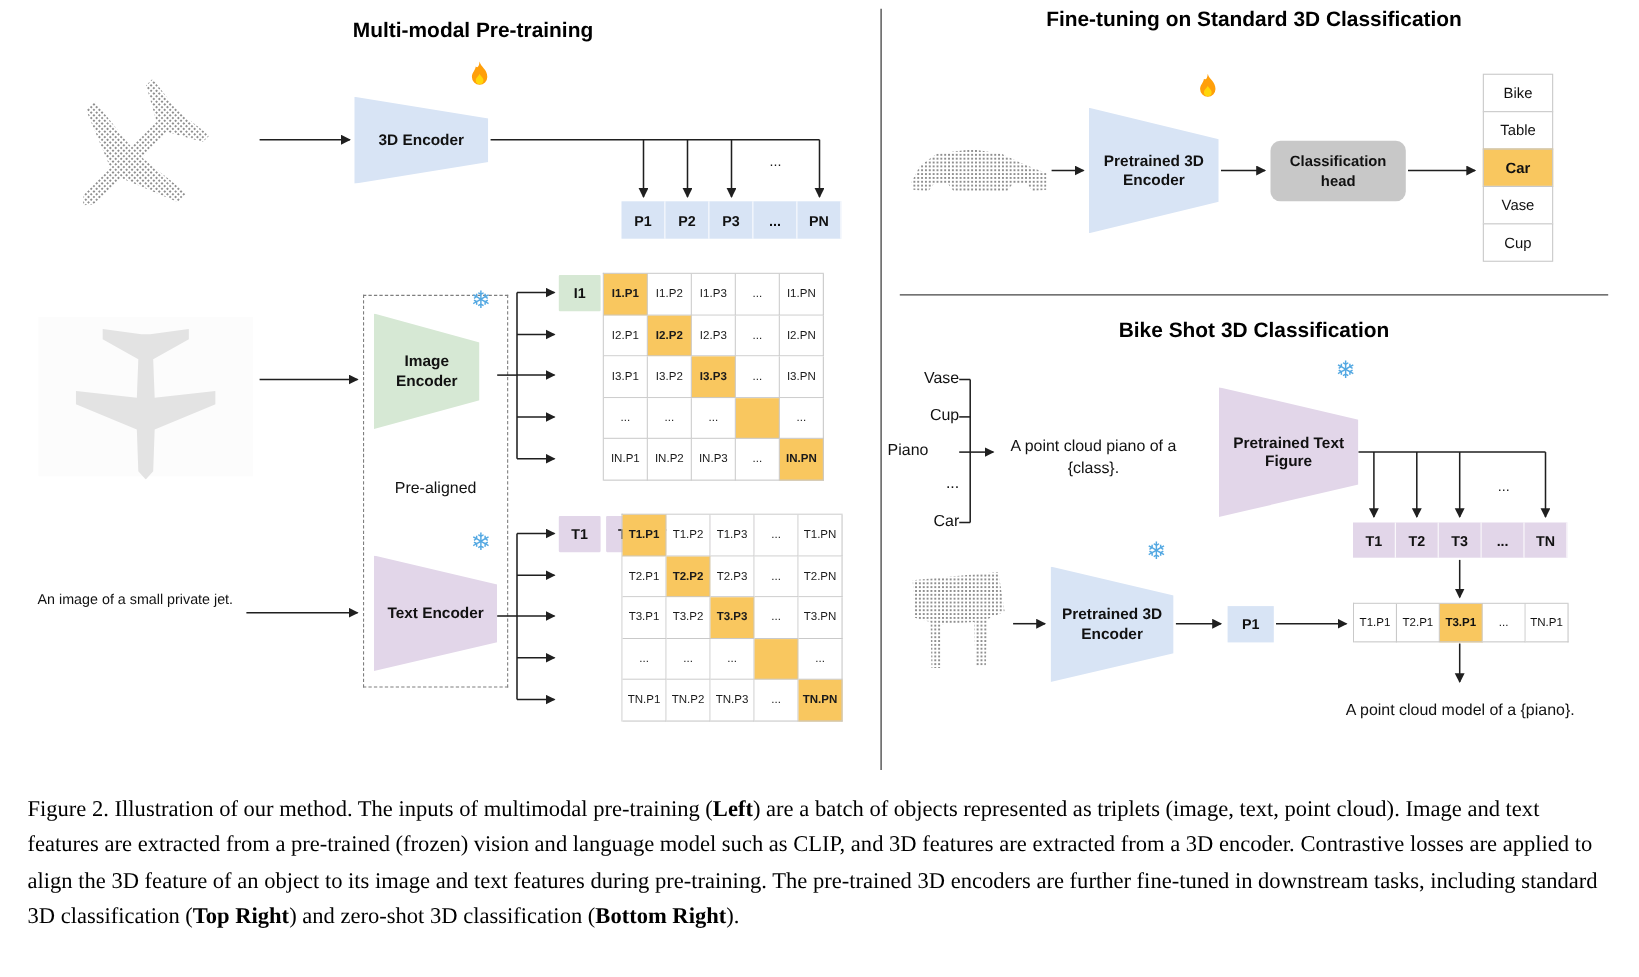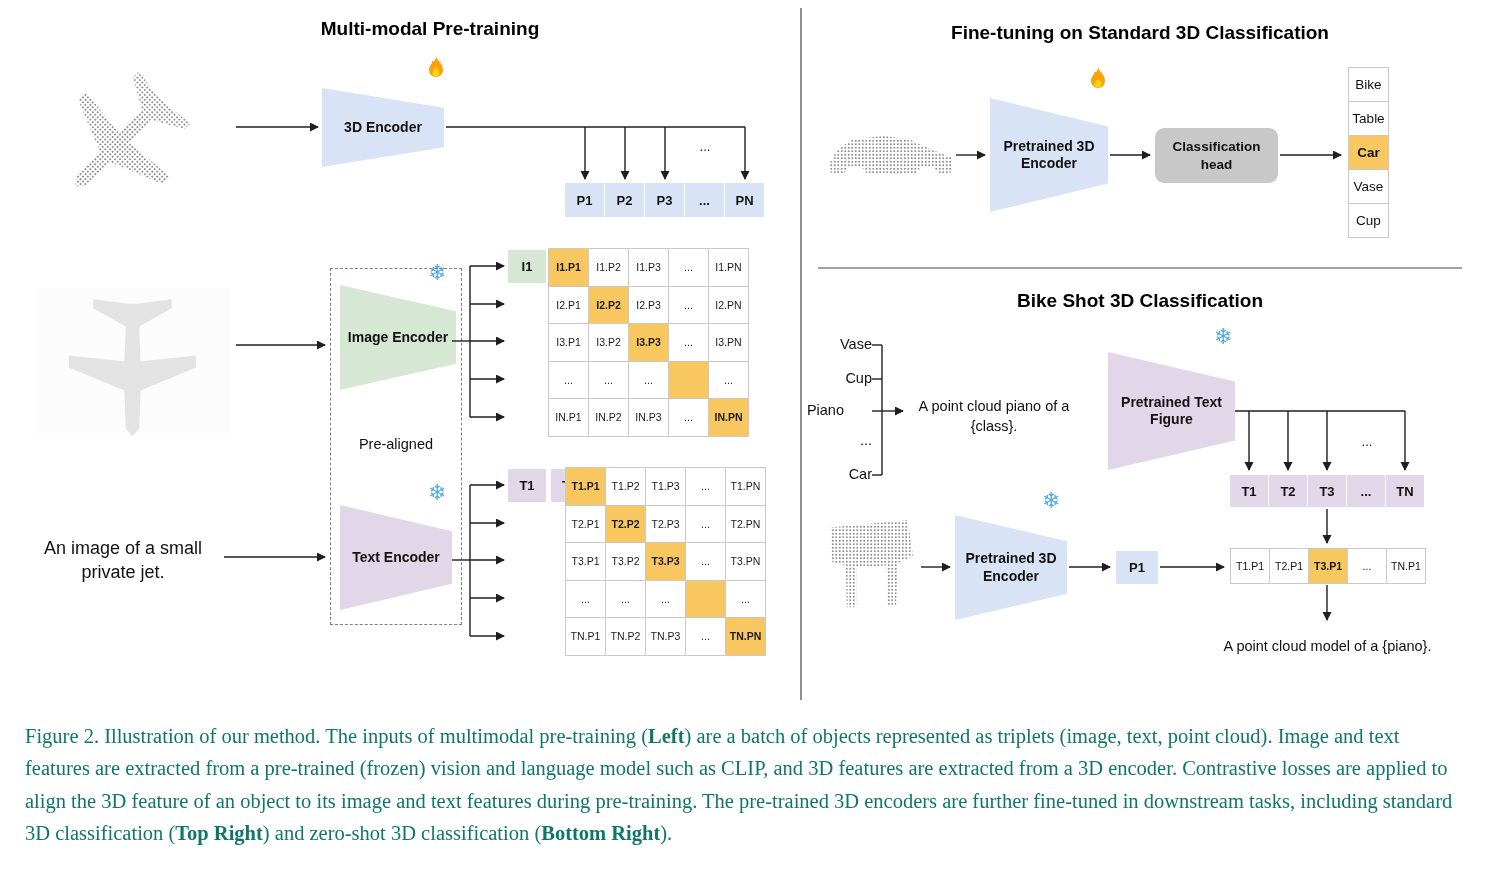--- a/index.html
+++ b/index.html
@@ -193,7 +193,7 @@
 
   
   <div class="group">
-    <div class="title" style="left:850px;top:22px;width:580px">Fine-tuning on Standard 3D Classification</div>
+    <div class="title" style="left:850px;top:8px;width:580px">Fine-tuning on Standard 3D Classification</div>
 
     <div class="pcwrap" style="left:826px;top:118px;width:128px;height:68px">
       <div class="pcshape pcdots" style="left:0;top:0;width:128px;height:68px;

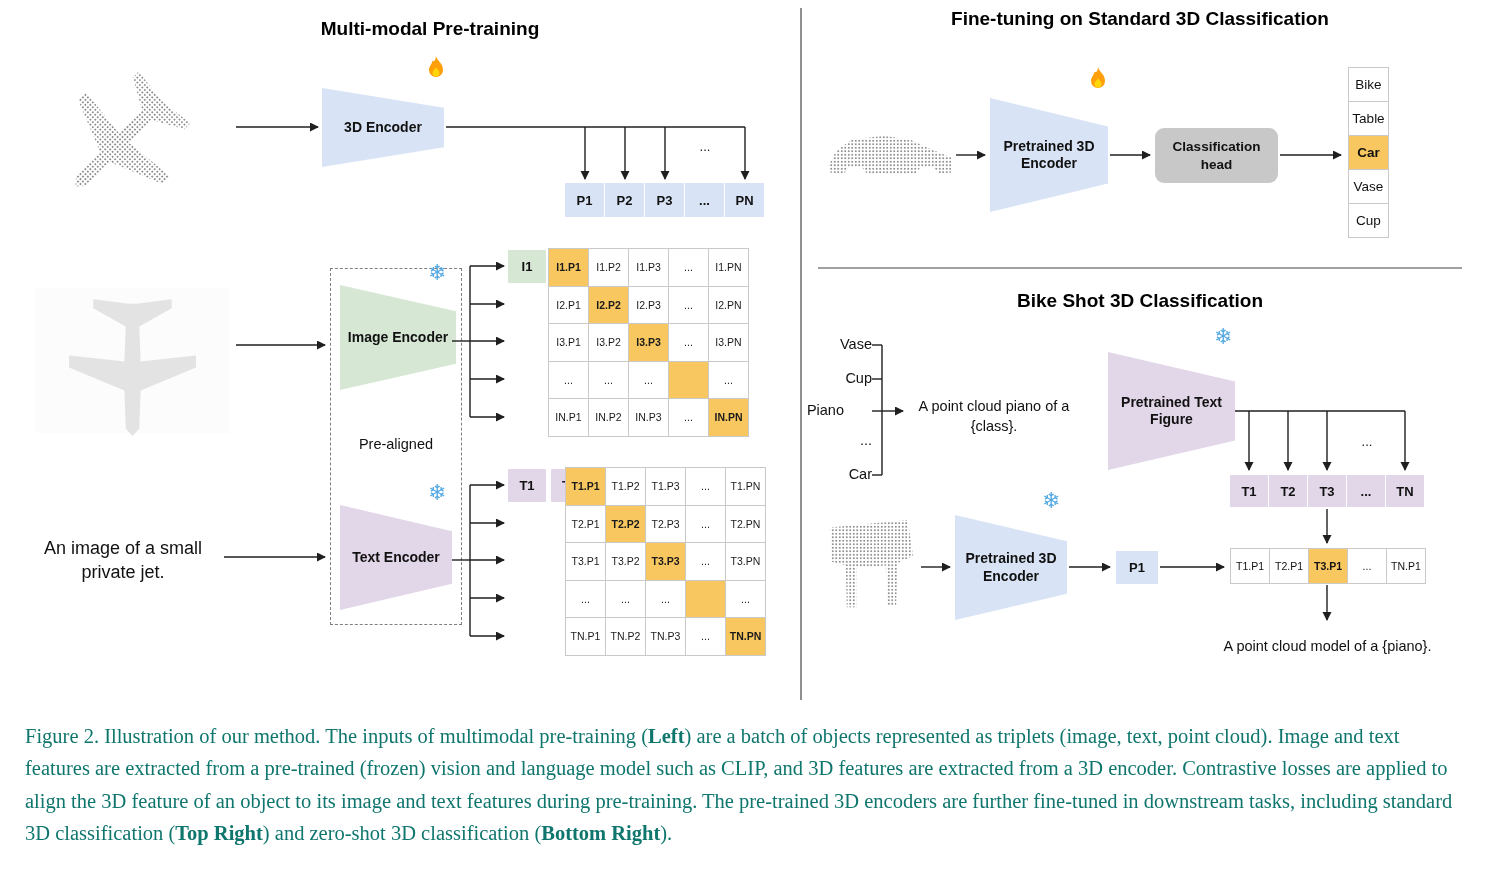--- a/index.html
+++ b/index.html
@@ -35,7 +35,7 @@
   .headbox{position:absolute;background:#c8c8c8;border-radius:9px;display:flex;align-items:center;
            justify-content:center;text-align:center;font-weight:700;font-size:13.5px;line-height:1.3;padding:0 12px}
   .classcol{position:absolute;display:flex;flex-direction:column}
-  .classcol>div{width:41px;height:35px;background:#fff;border:1px solid #c9c9c9;margin-top:-1px;
+  .classcol>div{width:64px;height:35px;background:#fff;border:1px solid #c9c9c9;margin-top:-1px;
                 display:flex;align-items:center;justify-content:center;font-size:13.5px}
   .classcol>div.hl{background:#f9c75f;font-weight:700}
   .zclass{position:absolute;font-size:14.5px;color:#111;width:52px;text-align:right}

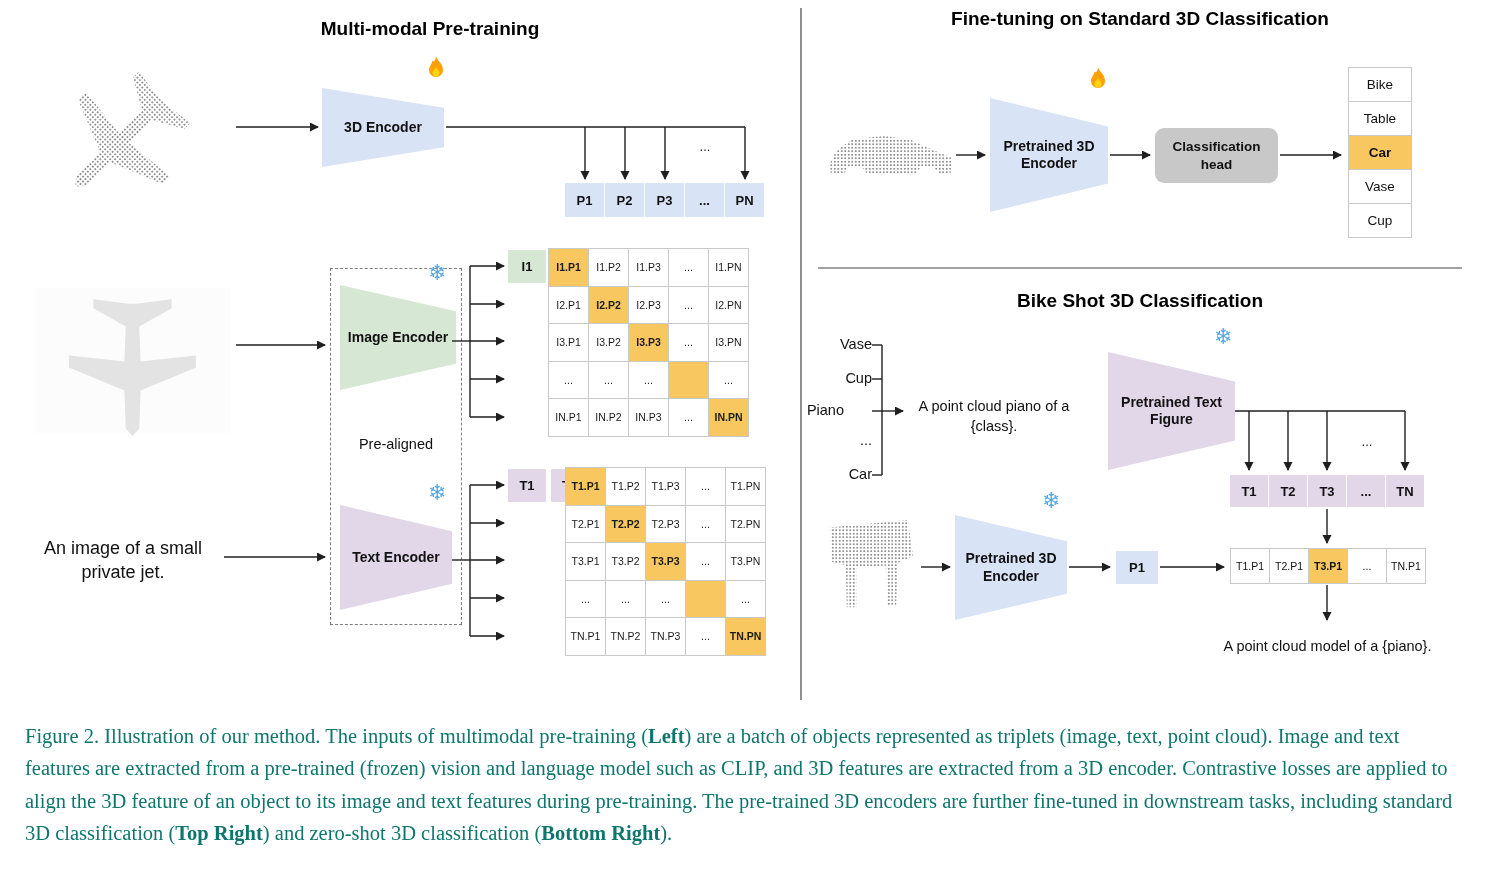--- a/index.html
+++ b/index.html
@@ -100,7 +100,7 @@
     <div class="prealigned" style="left:330px;top:436px;width:132px">Pre-aligned</div>
 
     
-    <div class="trap green" style="left:340px;top:285px;width:116px;height:105px">
+    <div class="trap green" style="left:340px;top:285px;width:96px;height:105px">
       <span>Image Encoder</span>
     </div>
     <span class="snow" style="left:428px;top:262px">❄</span>

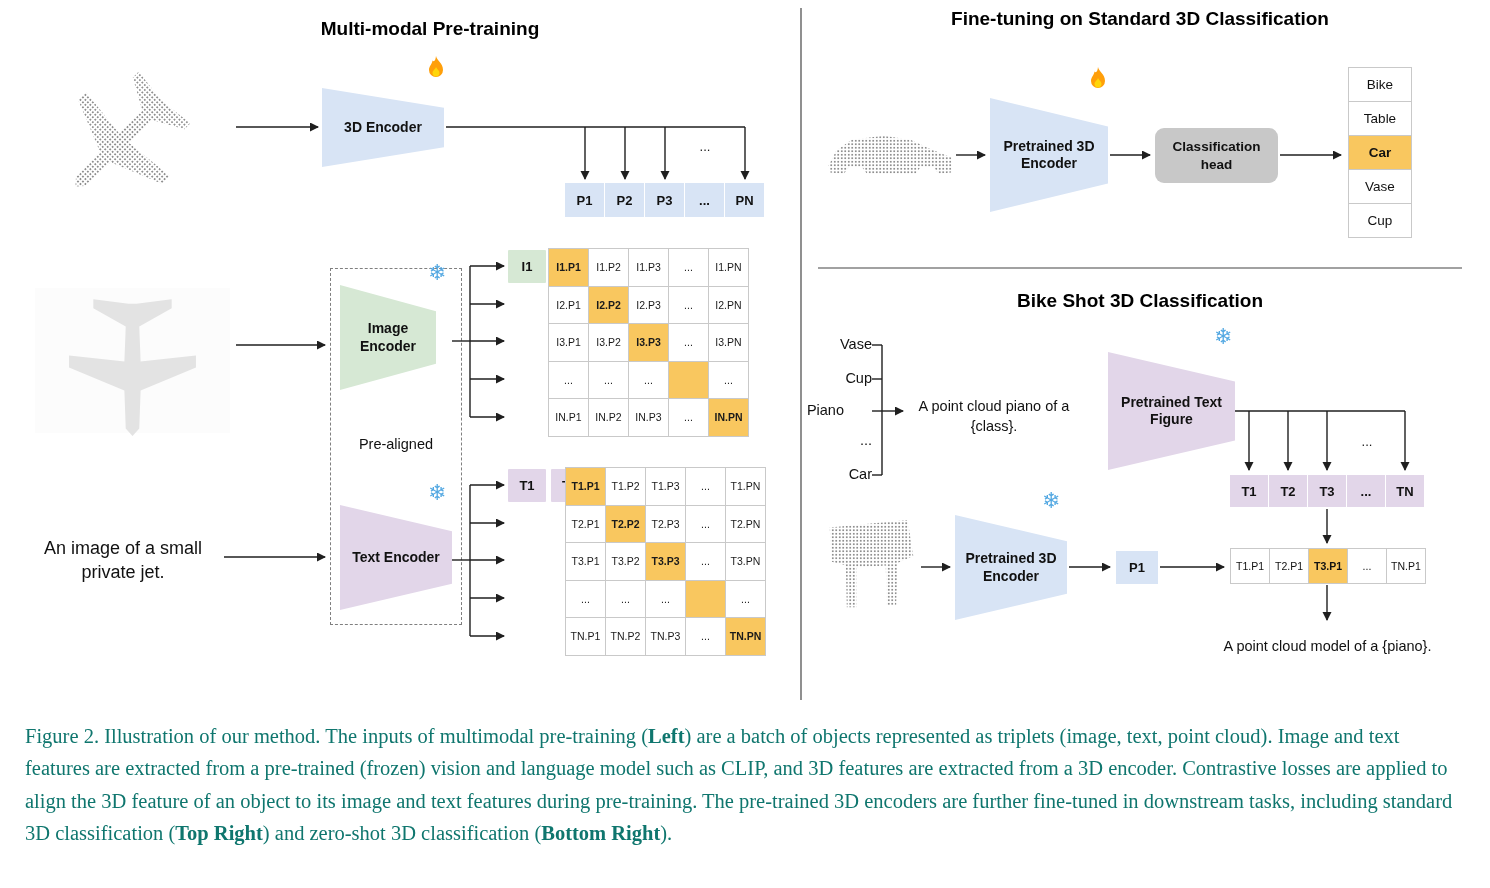--- a/index.html
+++ b/index.html
@@ -112,7 +112,7 @@
     <span class="snow" style="left:428px;top:482px">❄</span>
 
     
-    <div class="textblock" style="left:28px;top:536px;width:190px;font-size:18px">An image of a small private jet.</div>
+    <div class="textblock" style="left:28px;top:536px;width:190px;font-size:13px">An image of a small private jet.</div>
 
     
     <div class="labcol" style="left:508px;top:250px">

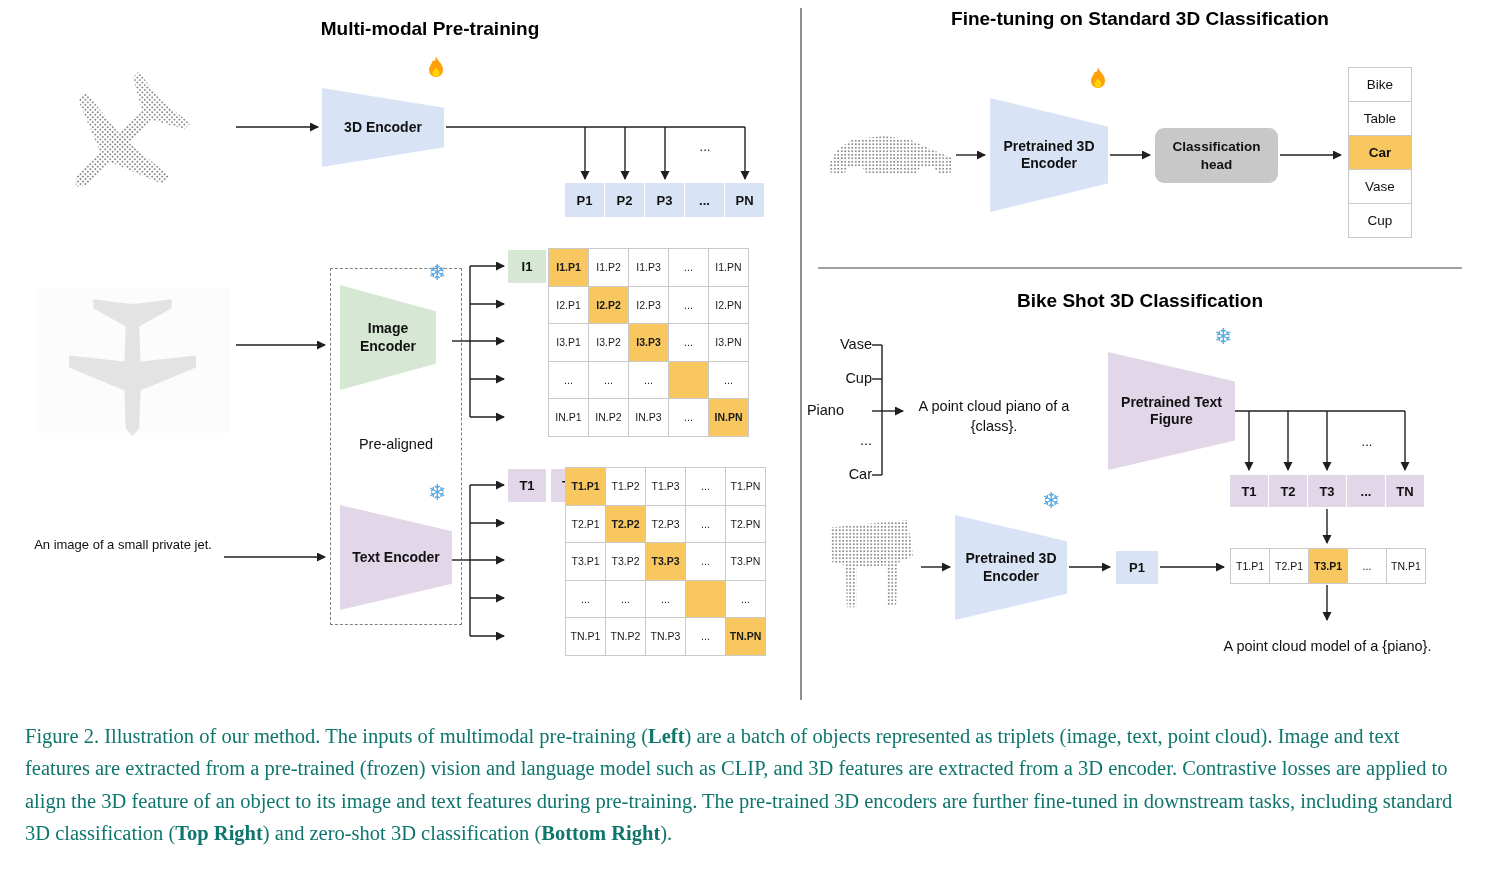--- a/index.html
+++ b/index.html
@@ -52,7 +52,7 @@
   .fire{position:absolute;width:24px;height:28px}
   .jetphoto{position:absolute;left:35px;top:288px;width:195px;height:145px;background:#fcfcfc}
   .caption{position:absolute;left:25px;top:720px;width:1442px;font-family:"Liberation Serif",serif;
-           font-size:20.5px;line-height:1.58;color:#0f766e}
+           font-size:20.5px;line-height:1.58;color:#000000}
   svg.overlay{position:absolute;left:0;top:0;pointer-events:none}
 </style>
 </head>

